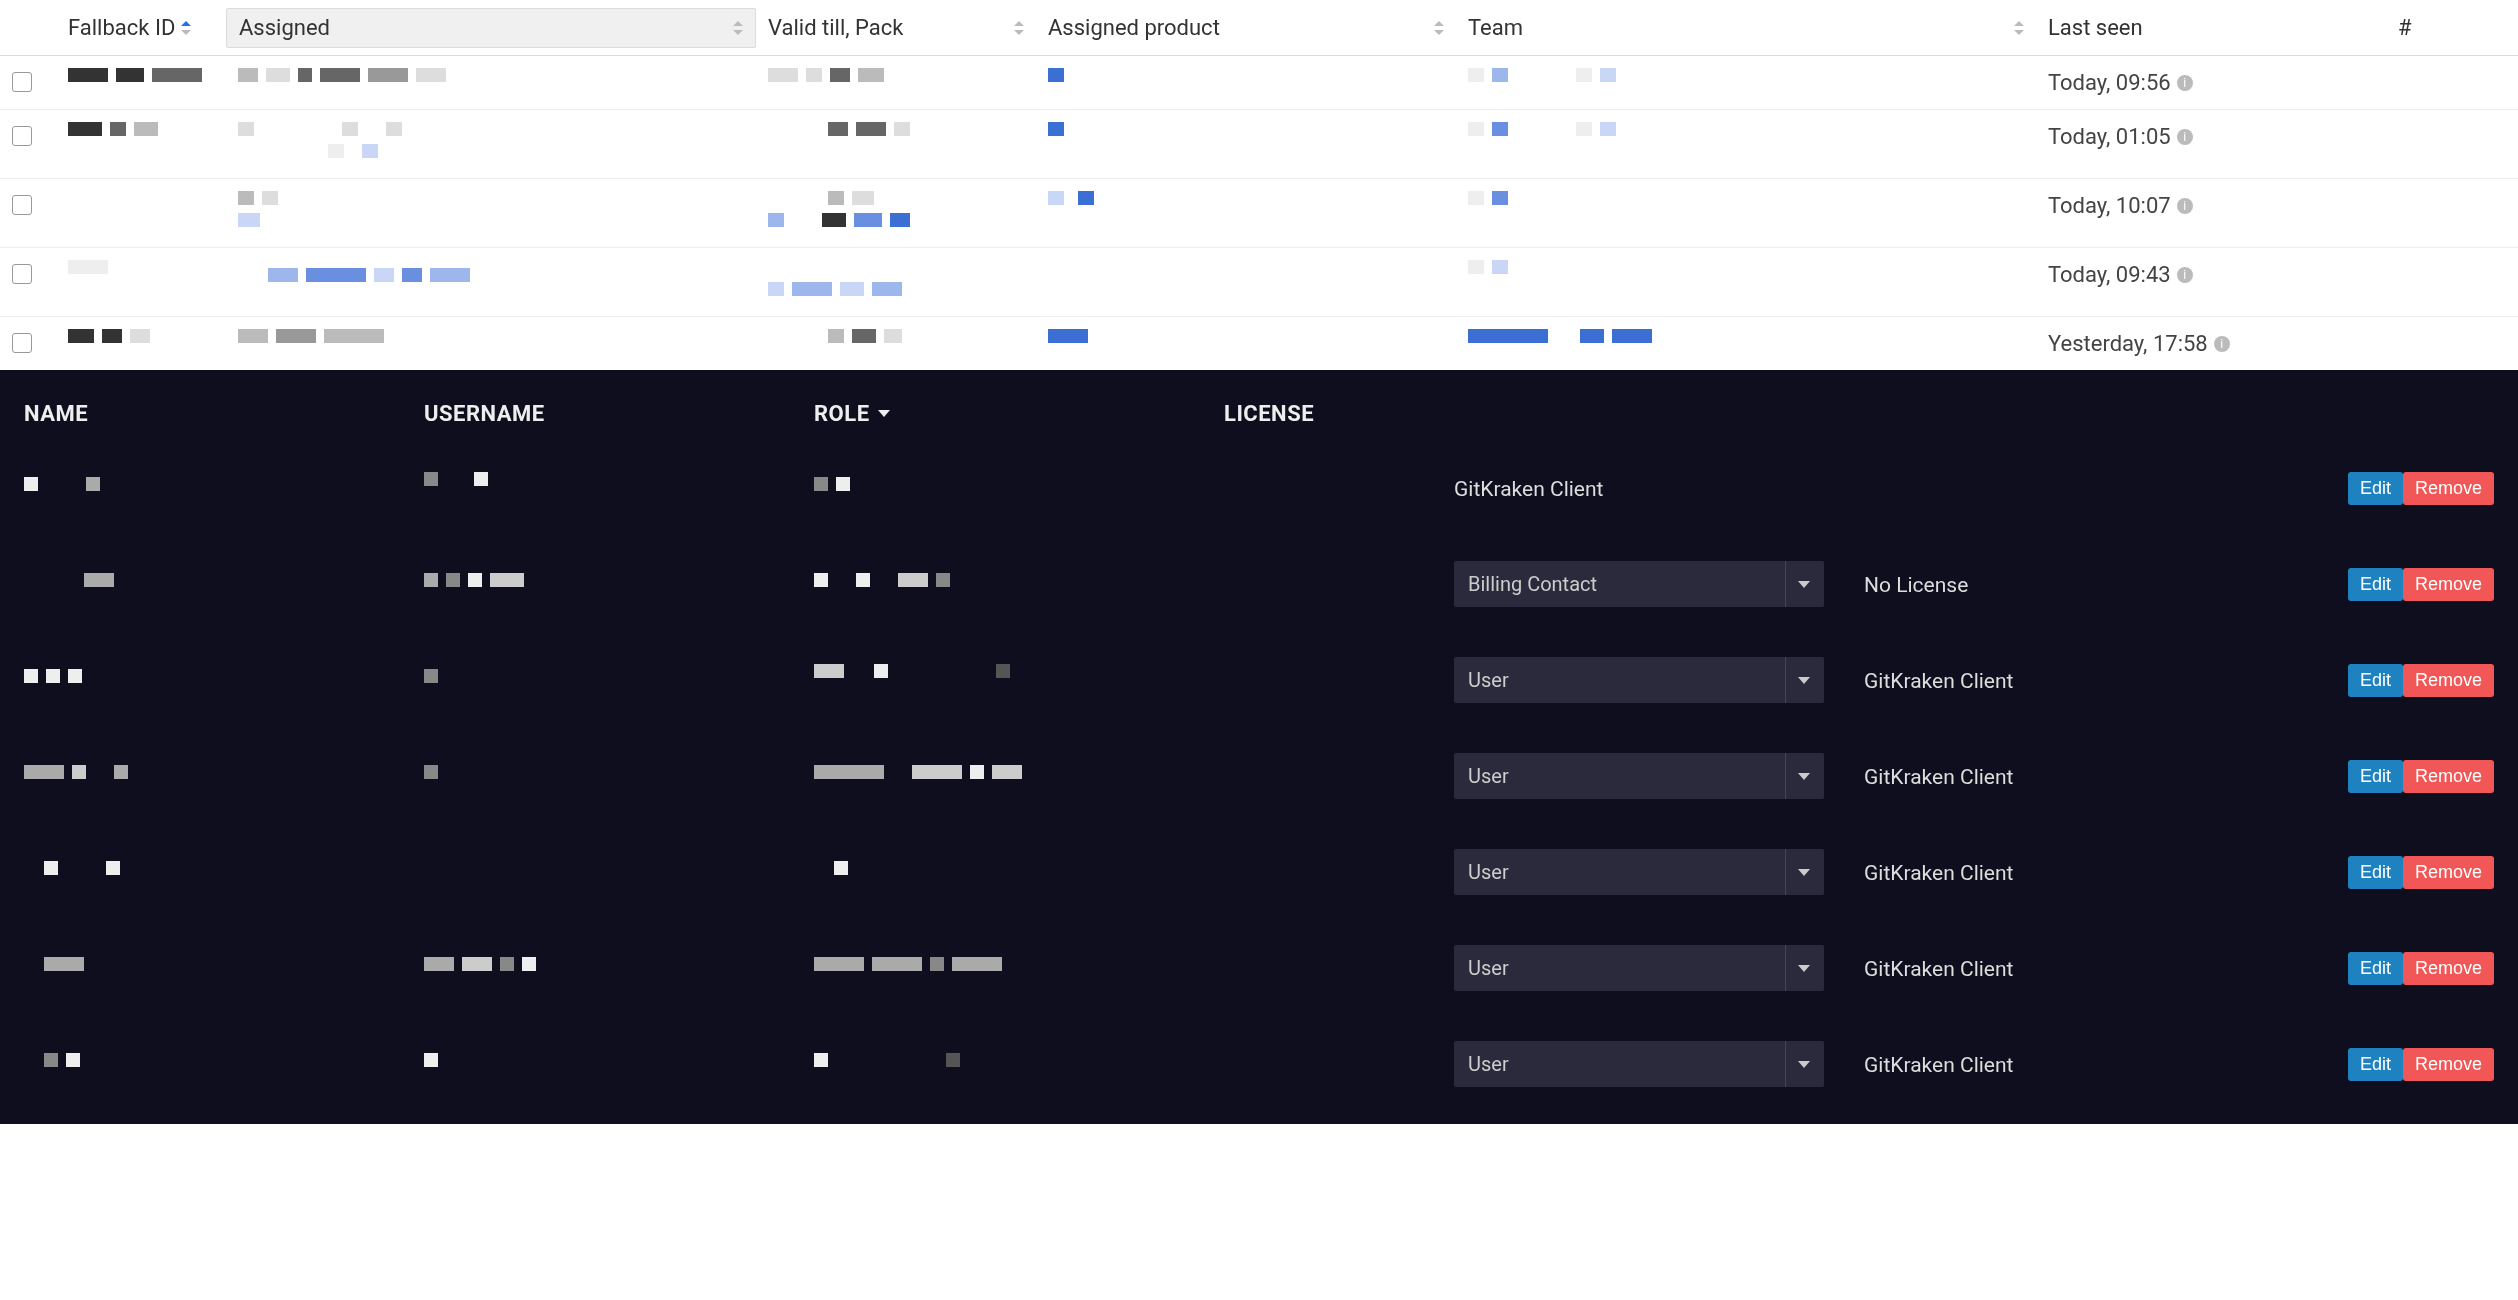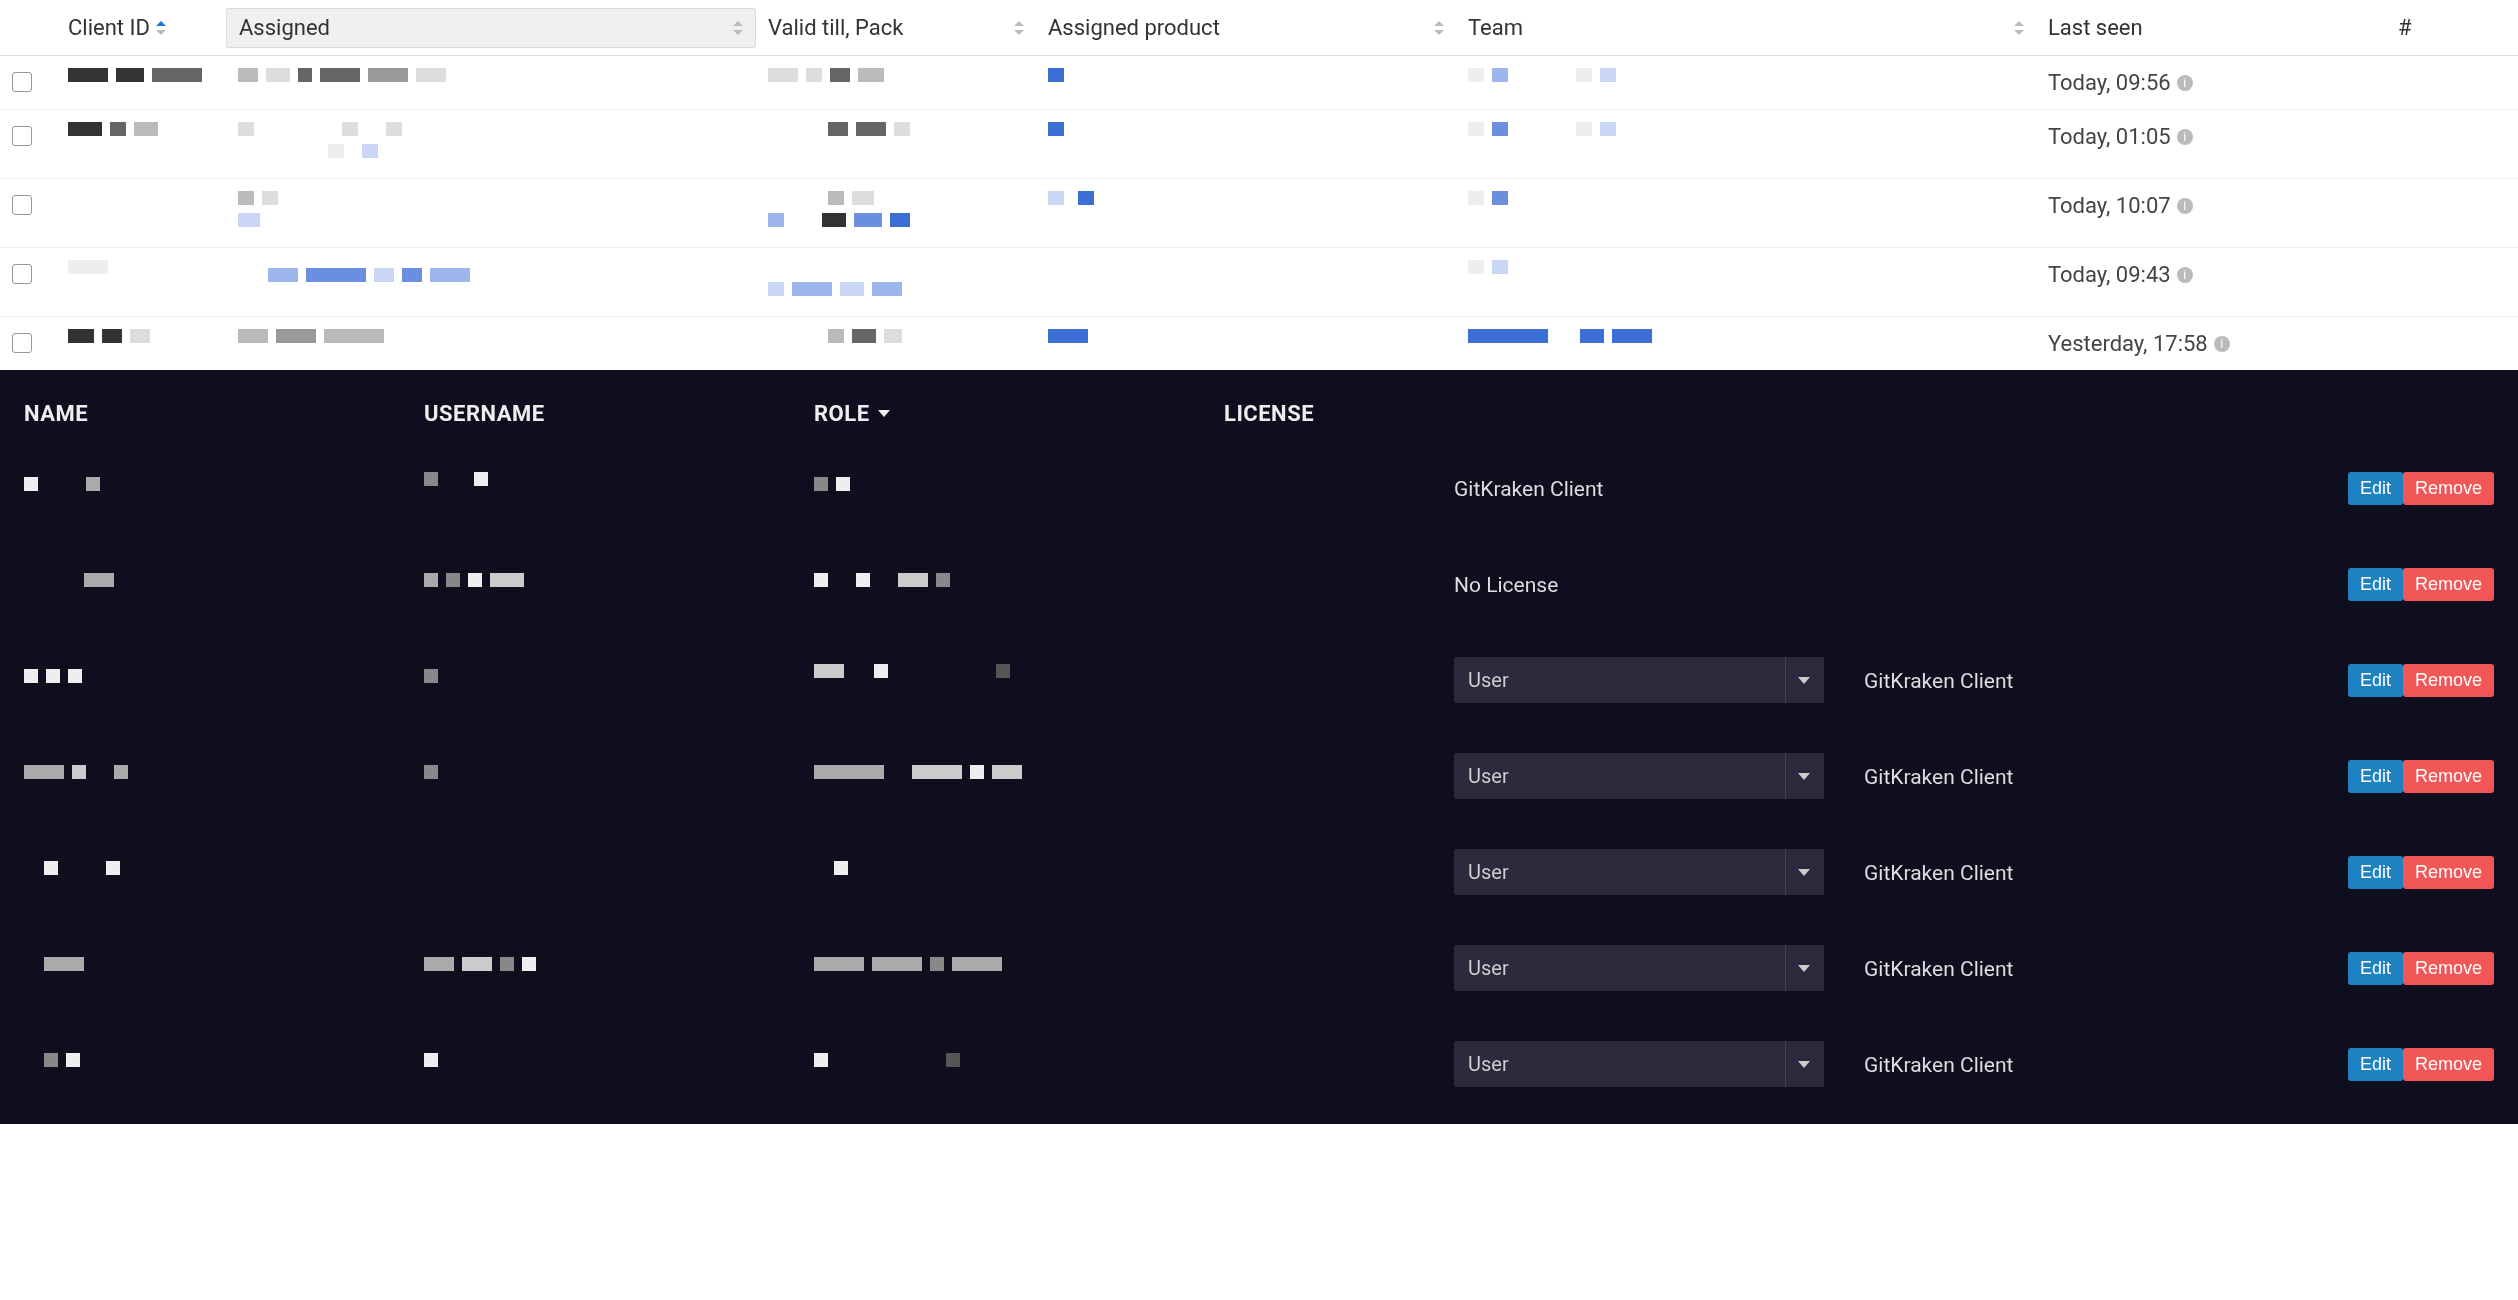--- a/index.html
+++ b/index.html
@@ -80,7 +80,7 @@
   <div class="lic-header">
     <div class="hcell col-check"></div>
     <div class="hcell col-license sortable">
-      <span>Client ID</span>
+      <span>Fallback ID</span>
       <span class="sort-icon up"></span>
     </div>
     <div class="hcell col-assigned assigned sortable">

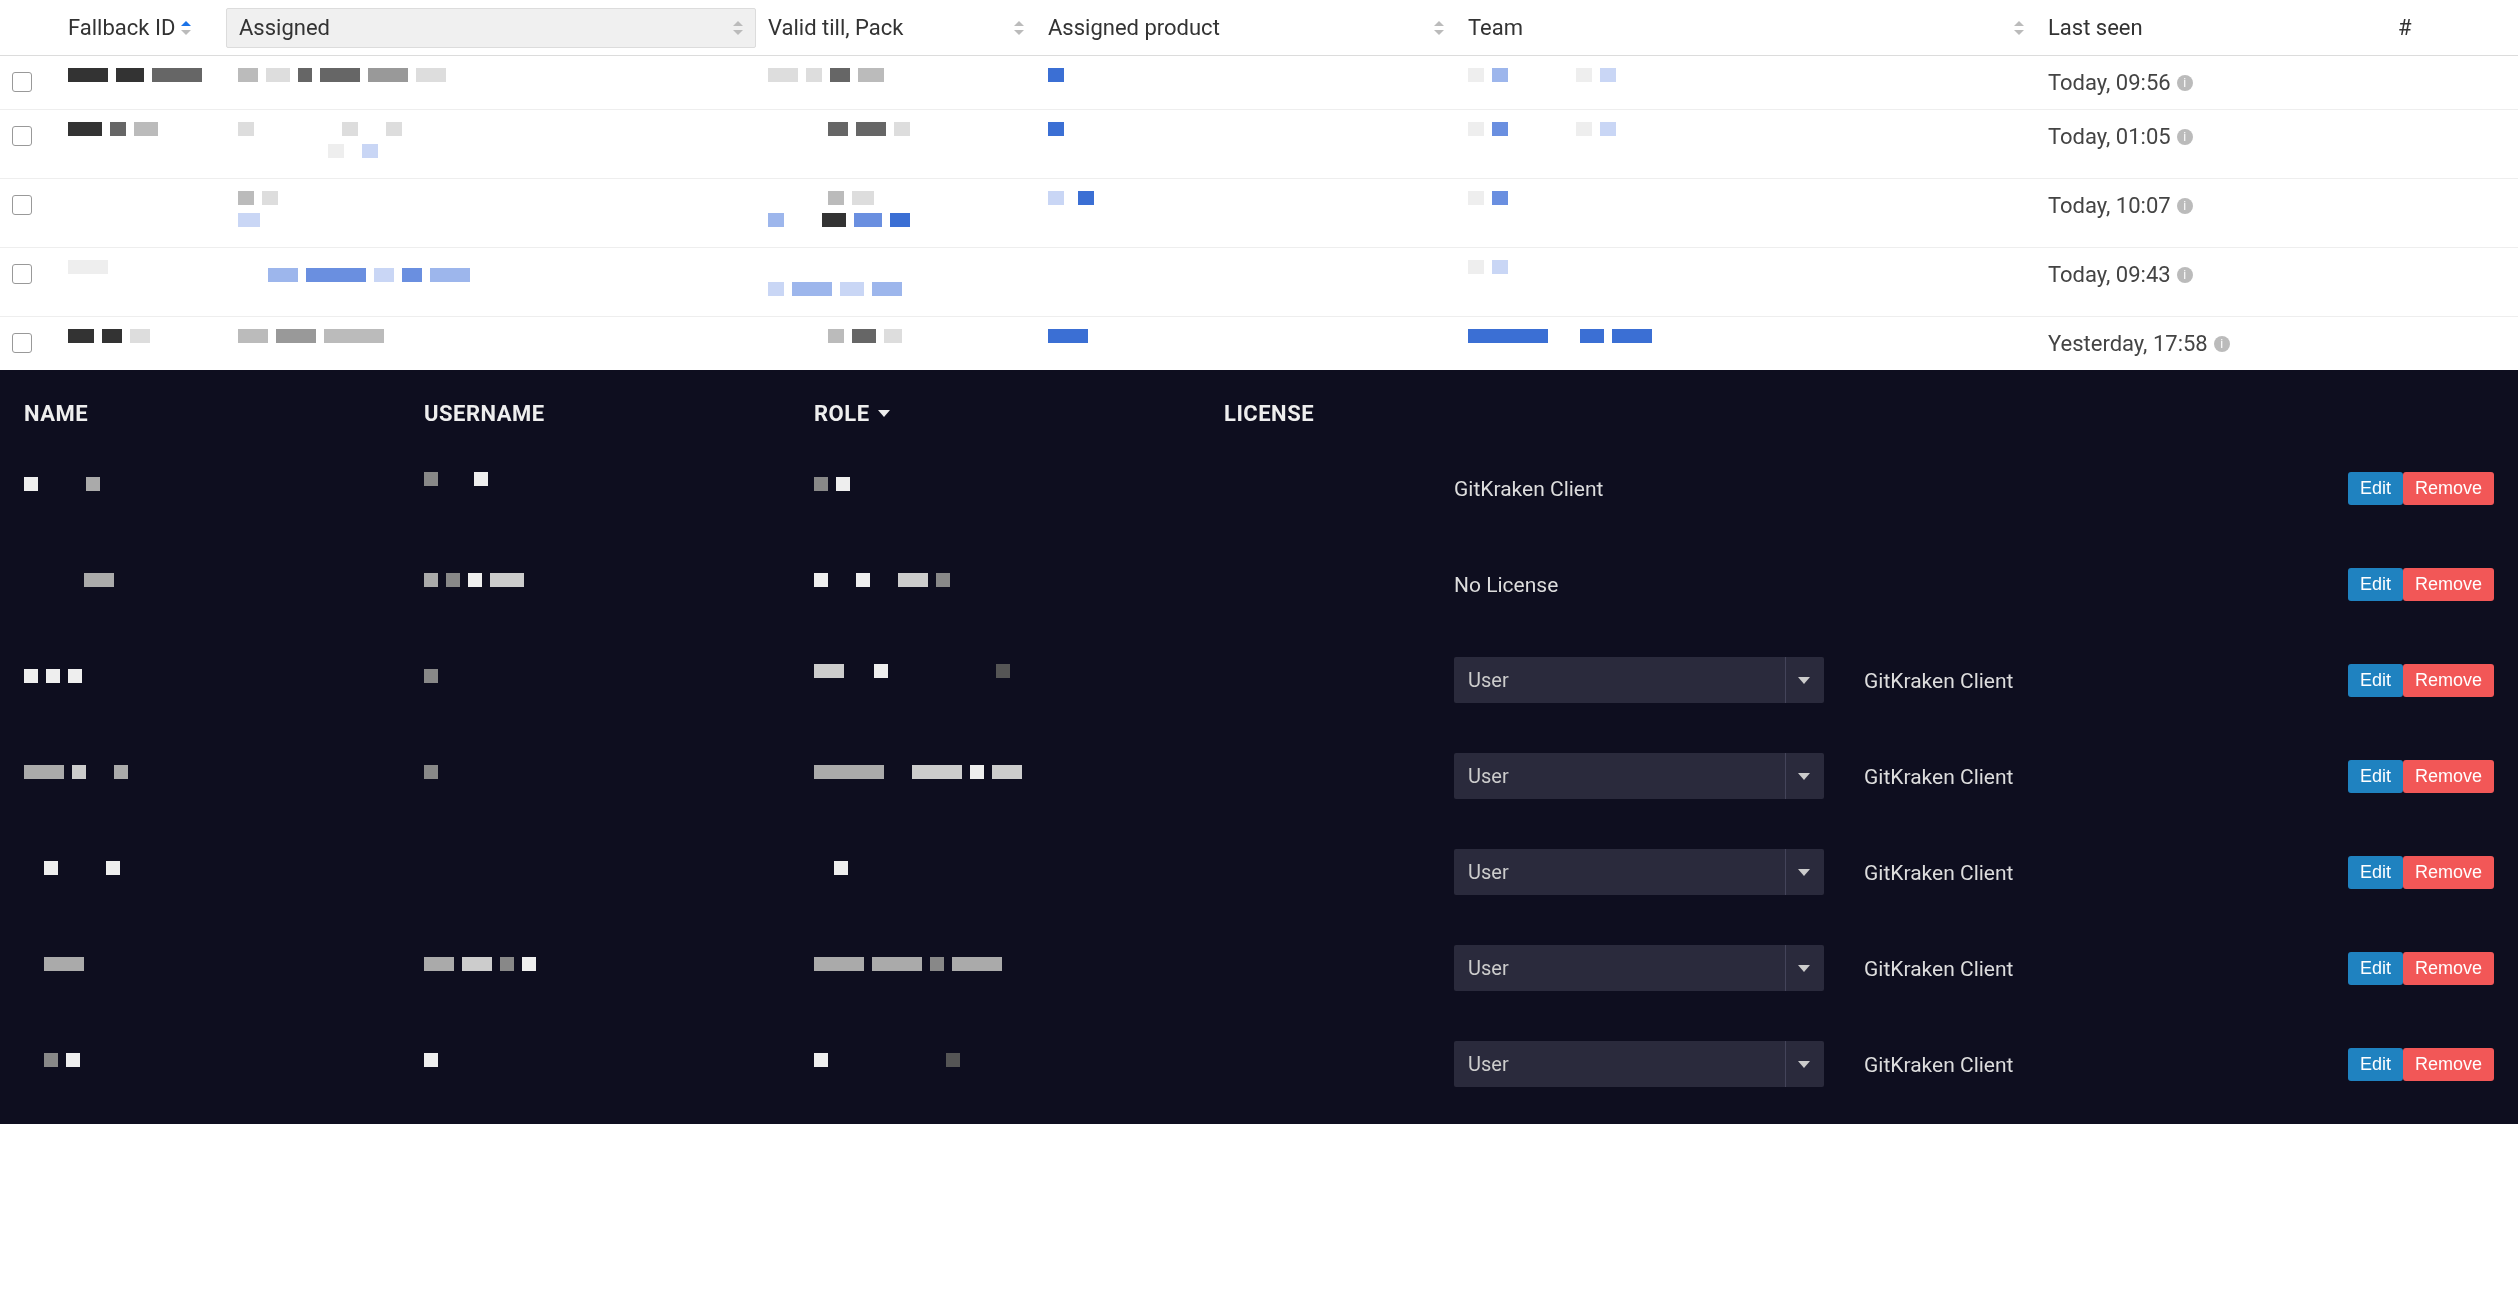--- a/index.html
+++ b/index.html
@@ -393,6 +393,14 @@
             <span class="dblk d3" style="width:14px"></span>
           </div>
         </div>
+        <div class="ucell ucol-role">
+          <div class="role-select">
+            <span>Billing Contact</span>
+            <span class="chev-wrap">
+              <span class="chev"></span>
+            </span>
+          </div>
+        </div>
         <div class="ucell ucol-license"><span class="lic-text">No License</span></div>
         <div class="ucell ucol-actions">
           <button class="btn btn-edit">Edit</button>

